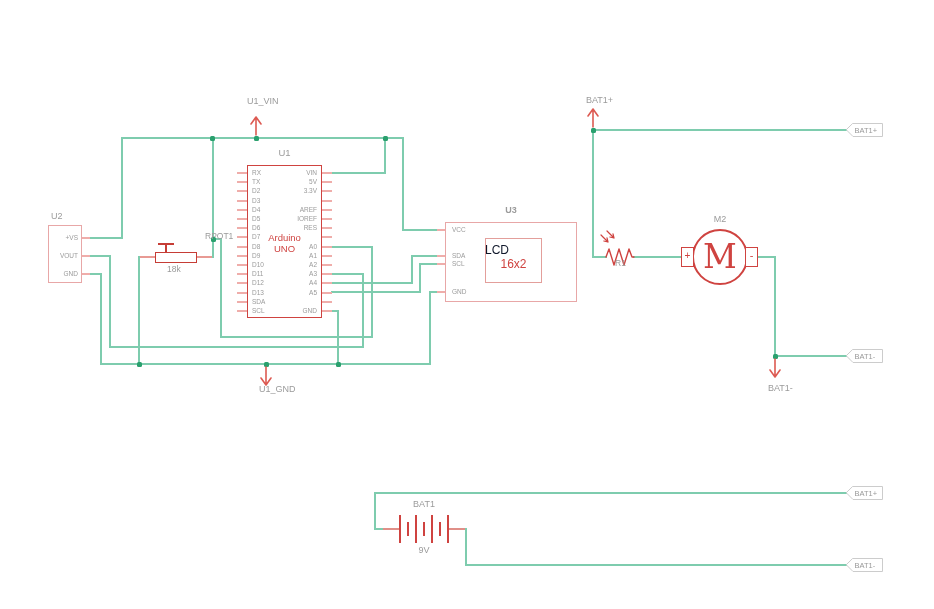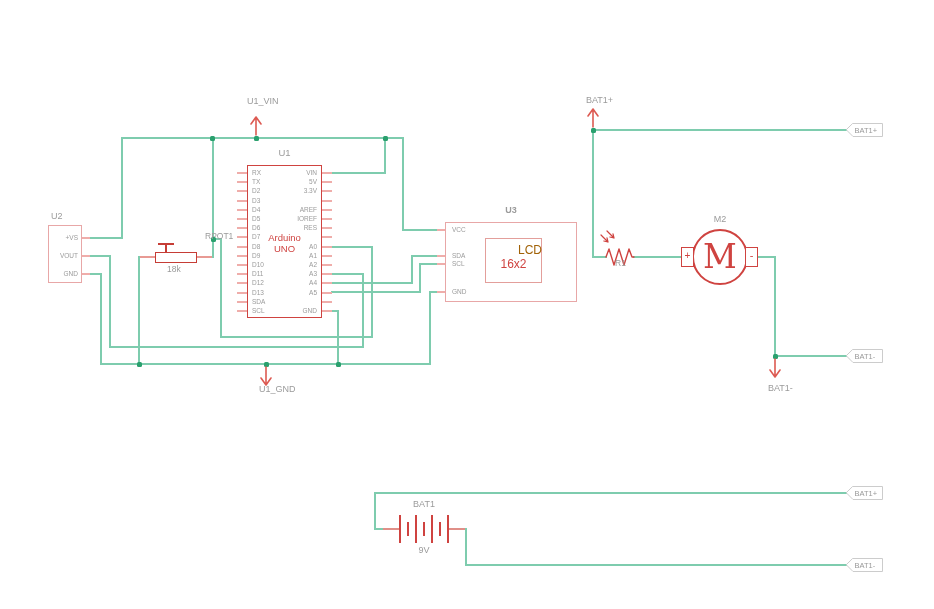--- a/index.html
+++ b/index.html
@@ -175,7 +175,7 @@
     <div class="txt" style="left: 445px; top: 222px; width: 132px; height: 80px; border: 1px solid rgb(232, 167, 167); background: rgb(255, 255, 255);"></div>
     <div class="txt" style="left: 445px; top: 206px; width: 132px; text-align: center; color: rgb(155, 155, 155); font-size: 9px; font-weight: bold;">U3</div>
     <div class="txt" style="left: 485px; top: 238px; width: 57px; height: 45px; border: 1px solid rgb(227, 159, 155); background: rgb(255, 255, 255);"></div>
-    <div class="txt" style="left: 485px; top: 244px; width: 57px; text-align: right; color: #a16207; font-size: 12px;">LCD</div>
+    <div class="txt" style="left: 485px; top: 244px; width: 57px; text-align: left; color: #0f172a; font-size: 12px;">LCD</div>
     <div class="txt" style="left: 485px; top: 258px; width: 57px; text-align: center; color: rgb(207, 67, 64); font-size: 12px;">16x2</div>
     <div class="txt" style="left: 437px; top: 229px; width: 8px; height: 2px; background: rgb(239, 173, 170);"></div>
     <div class="txt" style="left: 452px; top: 226px; color: rgb(155, 155, 155); font-size: 6.5px;">VCC</div>

